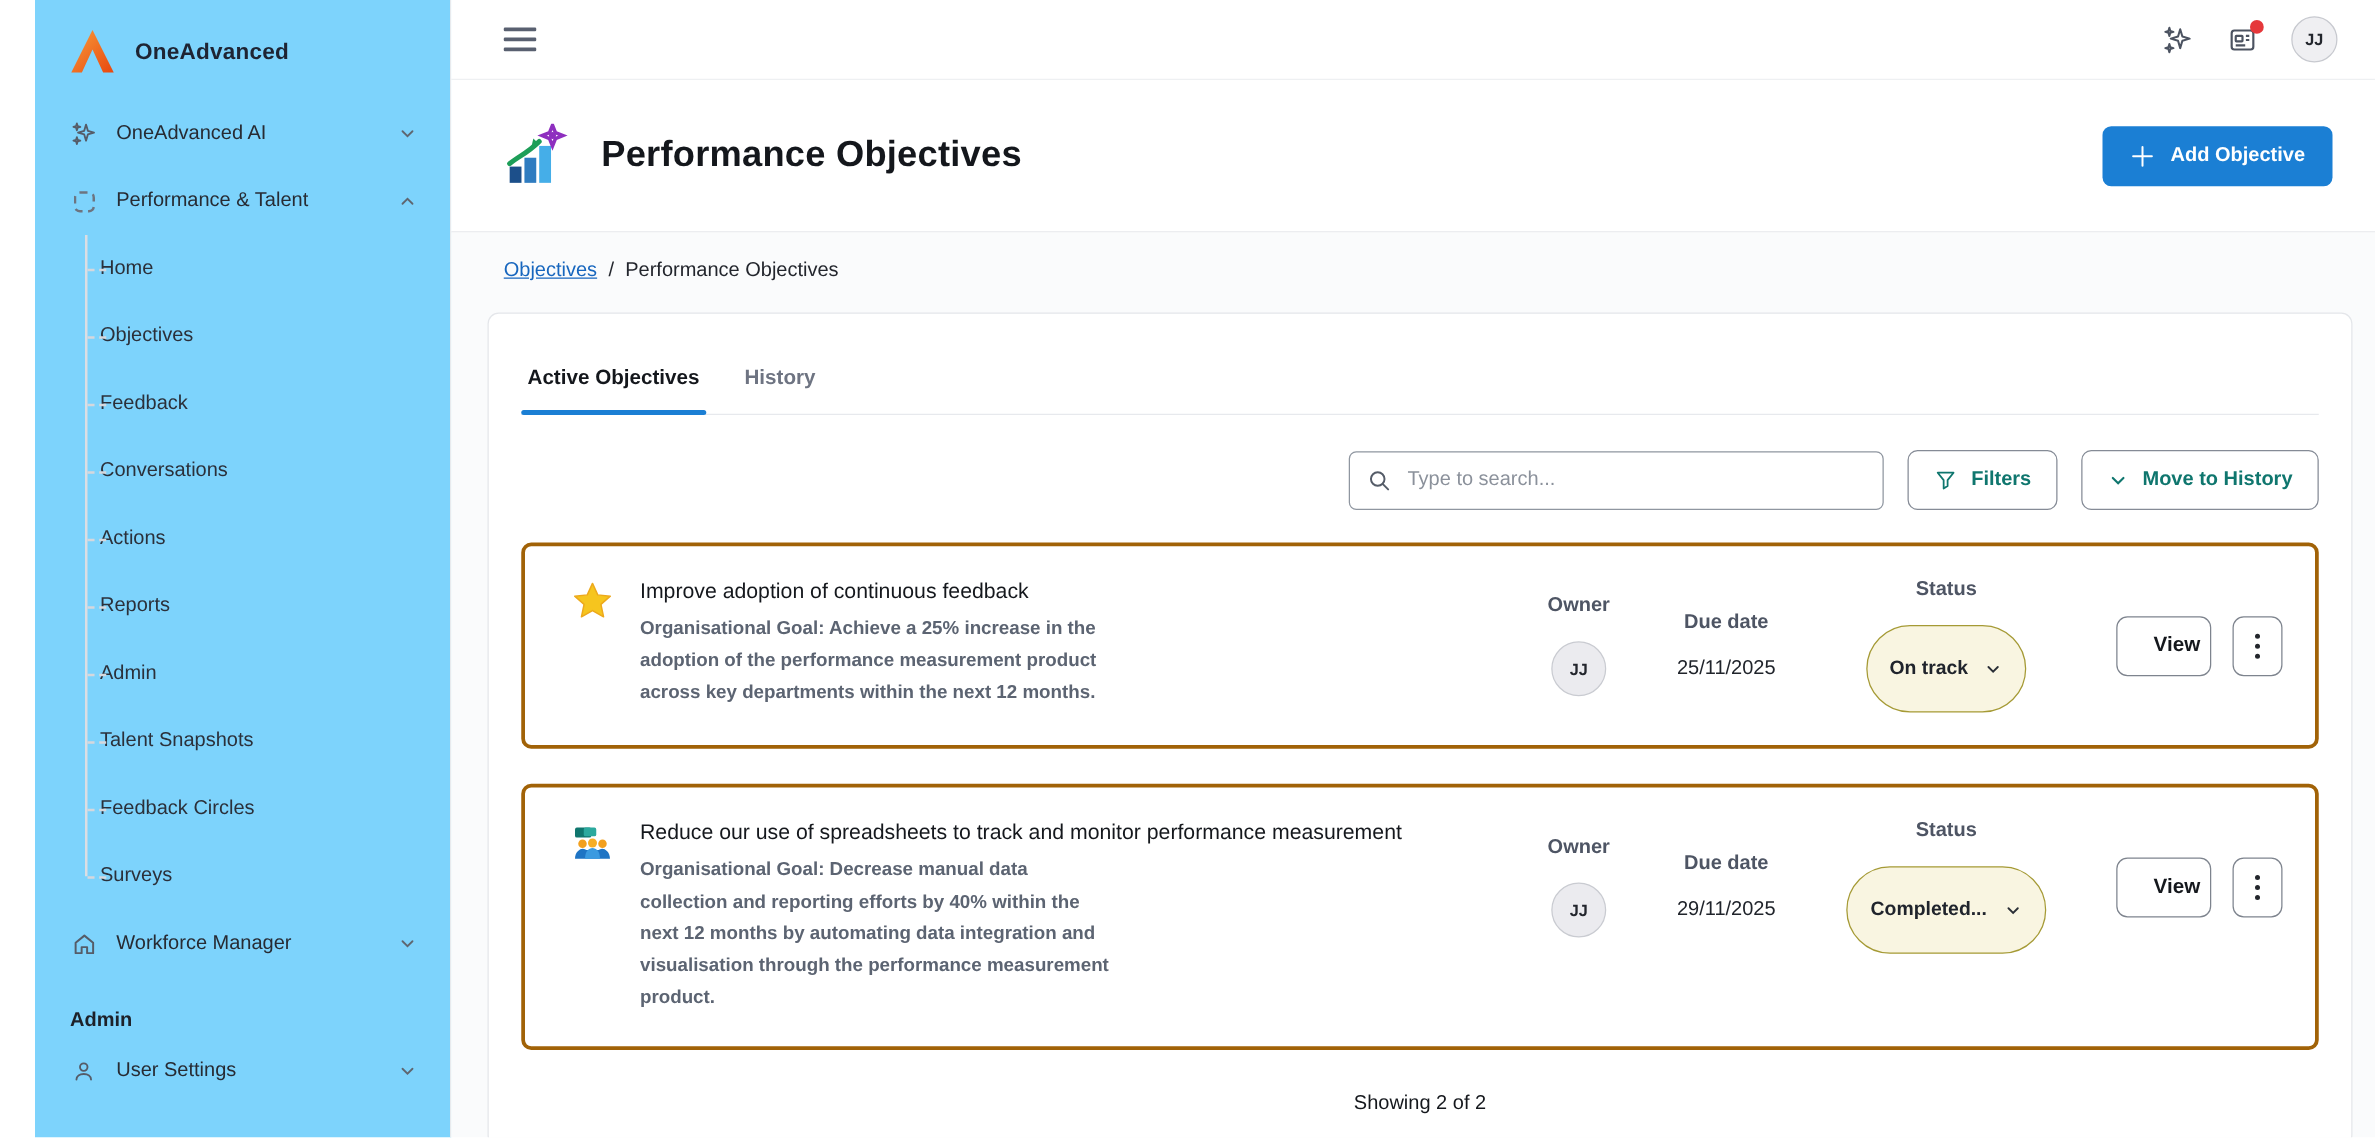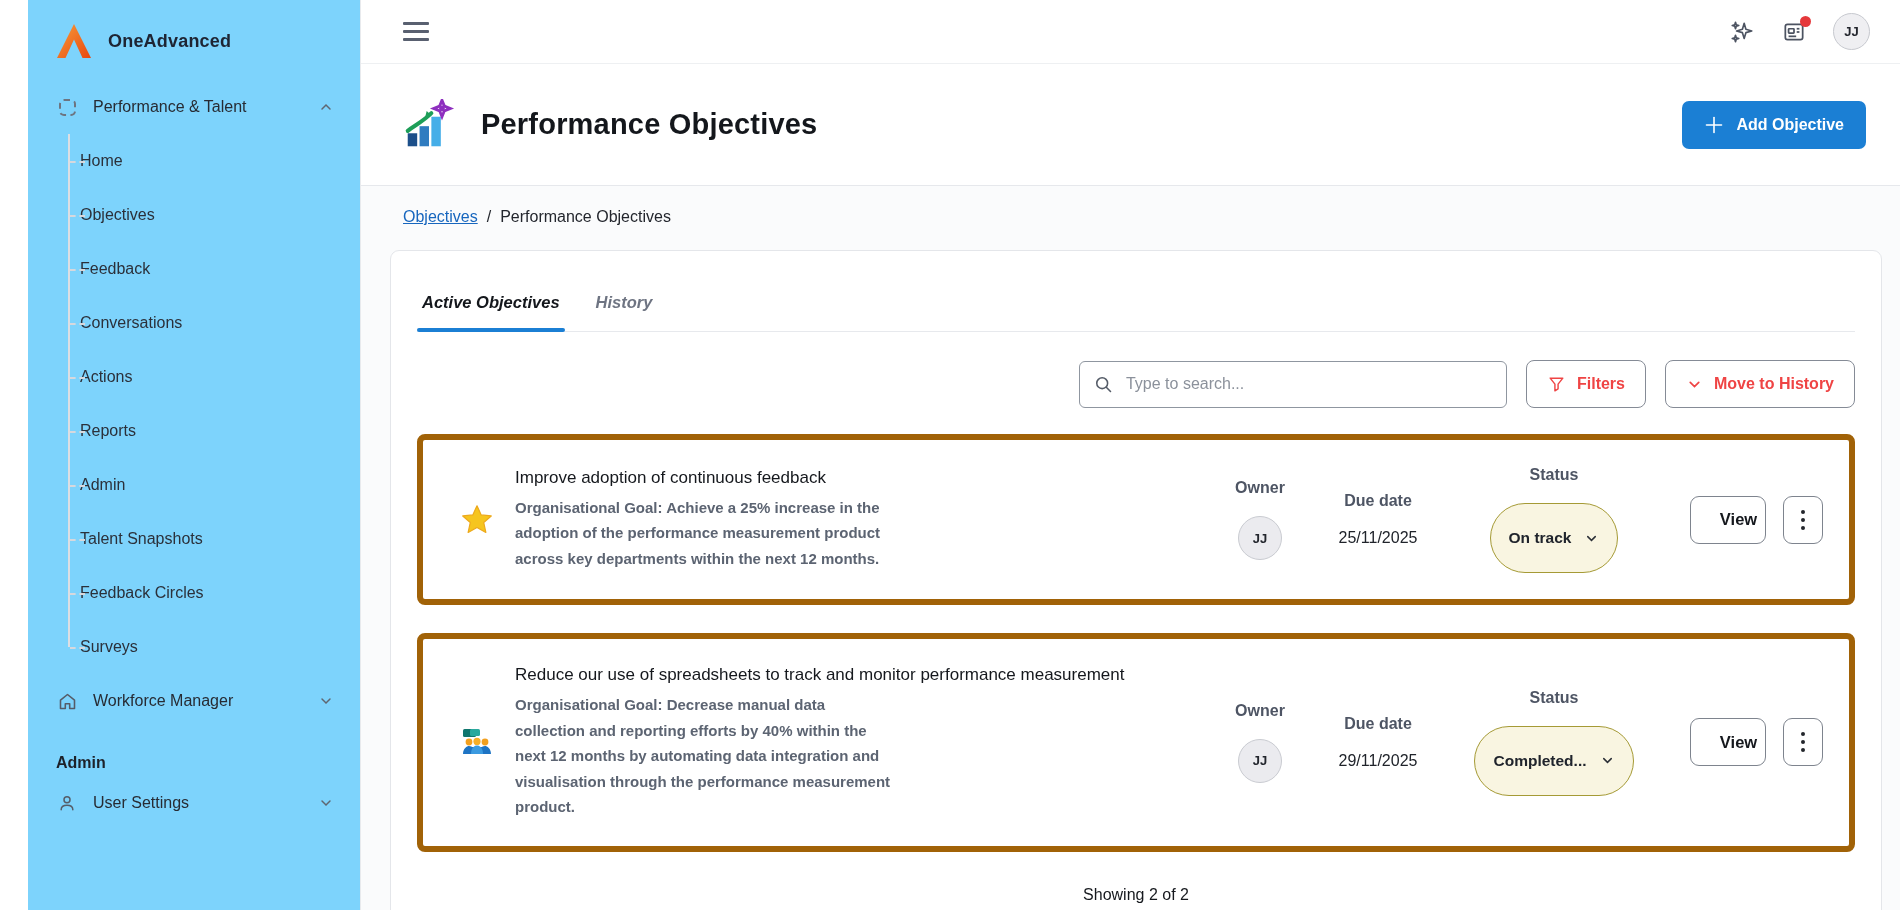--- a/index.html
+++ b/index.html
@@ -120,6 +120,21 @@
     <span class="logo-text">OneAdvanced</span>
   </div>
 
+  <div class="nav-item">
+    <span class="nv-icon">
+      <svg width="22" height="22" viewBox="0 0 24 24" fill="none" stroke="currentColor" stroke-width="1.6" stroke-linejoin="round">
+        <path d="M14 4 L15.6 9.4 L21 11 L15.6 12.6 L14 18 L12.4 12.6 L7 11 L12.4 9.4 Z"></path>
+        <path d="M6 3 L6.7 5.3 L9 6 L6.7 6.7 L6 9 L5.3 6.7 L3 6 L5.3 5.3 Z"></path>
+        <path d="M6 15 L6.7 17.3 L9 18 L6.7 18.7 L6 21 L5.3 18.7 L3 18 L5.3 17.3 Z"></path>
+      </svg>
+    </span>
+    <span>OneAdvanced AI</span>
+    <span class="chev">
+      <svg width="16" height="16" viewBox="0 0 24 24" fill="none" stroke="currentColor" stroke-width="2.2" stroke-linecap="round">
+          <polyline points="6,9 12,15 18,9"></polyline>
+        </svg>
+    </span>
+  </div>
 
   <div class="nav-item">
     <span class="nv-icon">

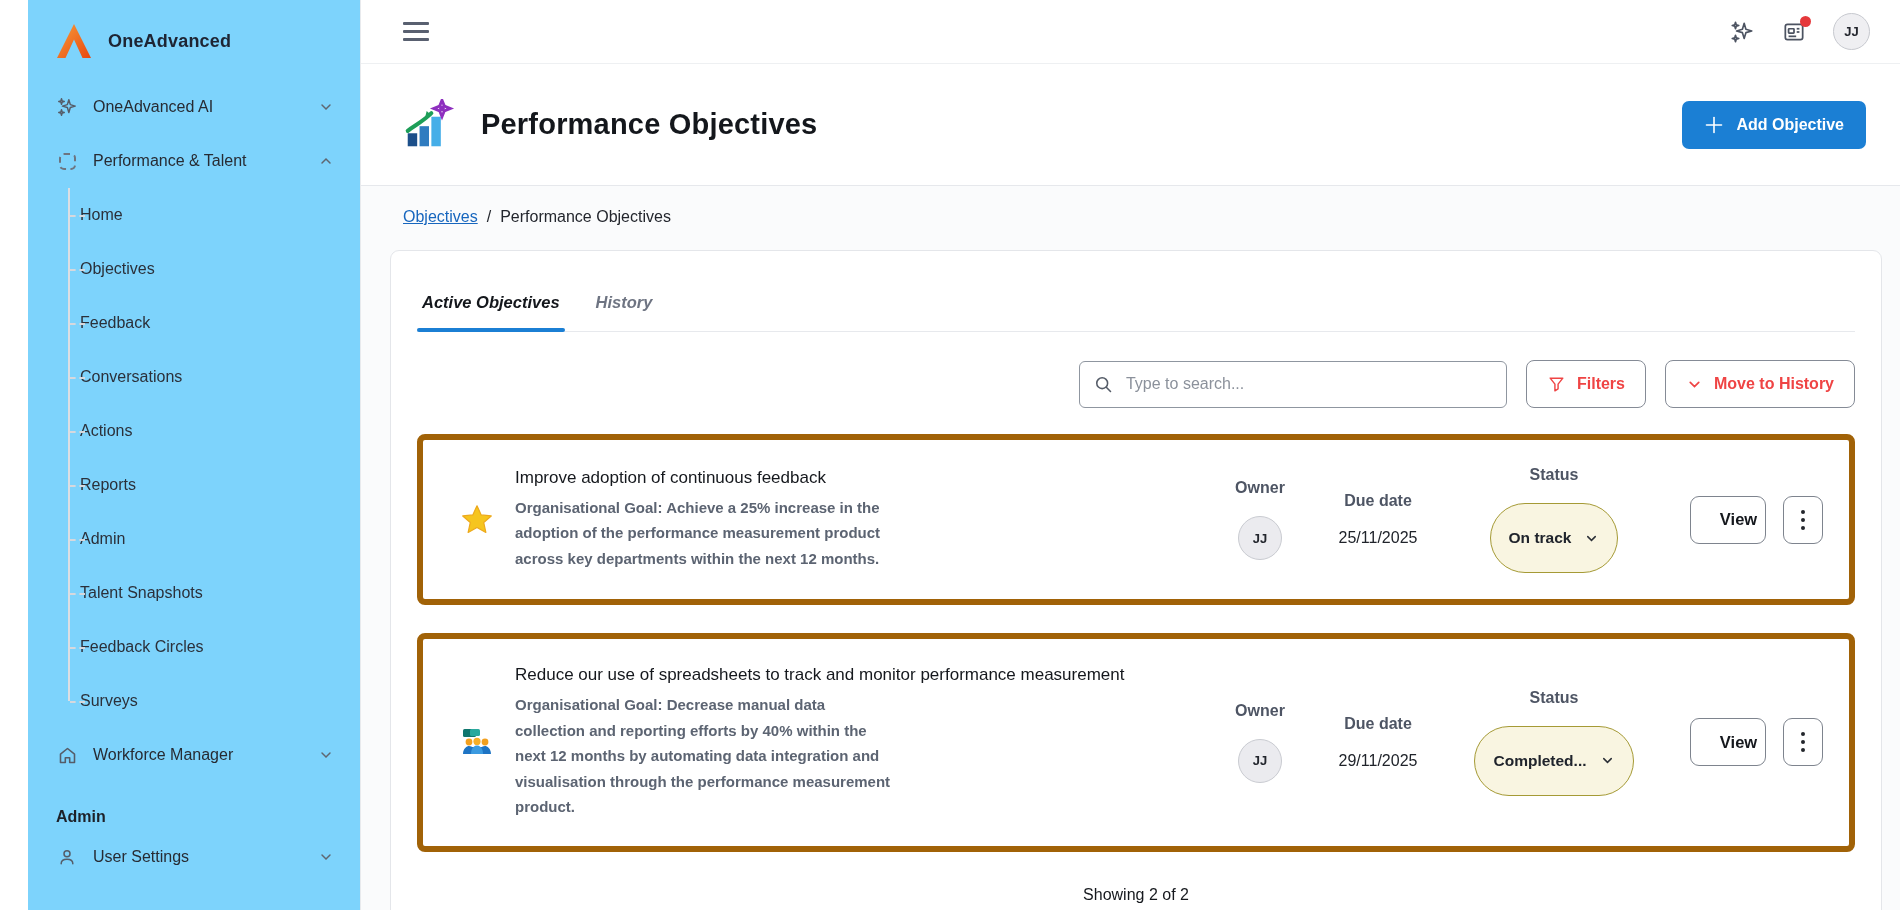--- a/index.html
+++ b/index.html
@@ -56,7 +56,7 @@
 
   .panel { margin:24px 18px 0 29px; background:#fff; border:1px solid #e4e6ea;
     border-radius:9px; padding:28px 26px 24px; min-height:640px; }
-  .tabs { display:flex; gap:30px; border-bottom:1px solid #e7e9ed; padding:8px 2px 0;font-style:italic; }
+  .tabs { display:flex; gap:30px; border-bottom:1px solid #e7e9ed; padding:8px 2px 0; }
   .tab { padding:6px 3px 19px; font-size:16.5px; cursor:pointer; position:relative;
     color:#6e7482; font-weight:600; }
   .tab.active { color:#14171c; font-weight:700; }

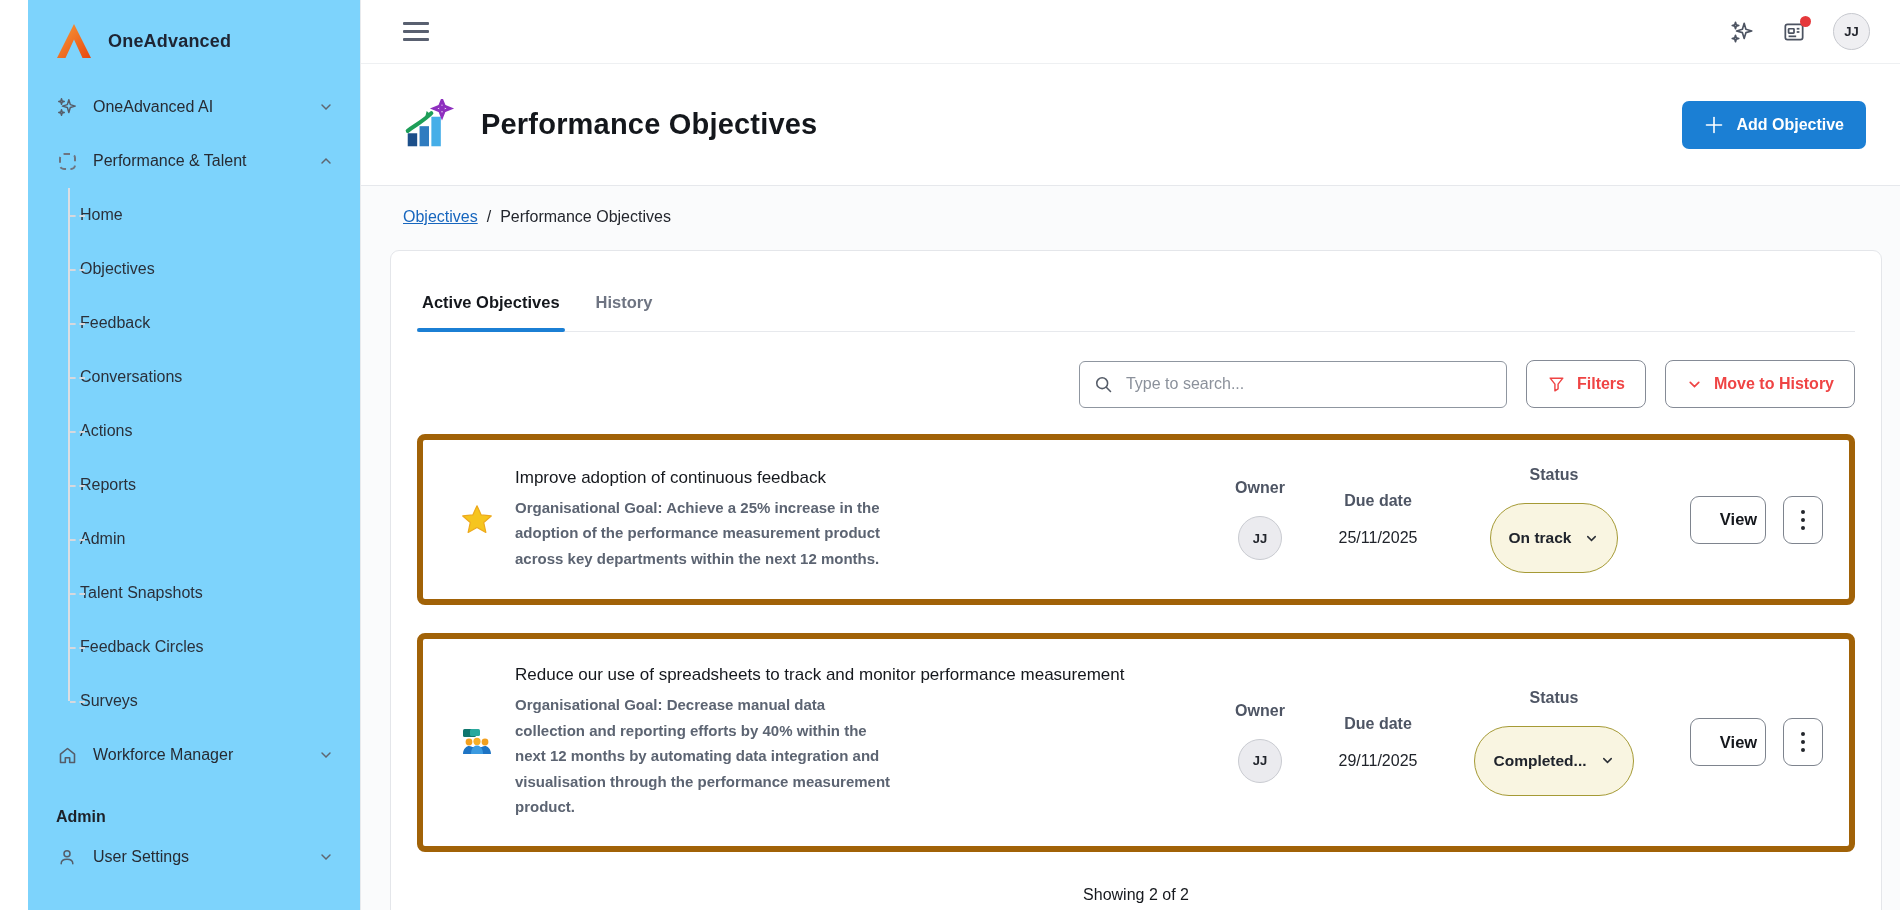--- a/index.html
+++ b/index.html
@@ -71,7 +71,7 @@
   .search-ic { position:absolute; left:14px; top:13px; color:#555c68; }
   .tool-btn { height:48px; background:#fff; border:1px solid #858b96; border-radius:8px;
     padding:0 20px; display:flex; align-items:center; gap:11px; font-size:16px;
-    font-weight:600; color:#ef4444; cursor:pointer; font-family:inherit; }
+    font-weight:600; color:#0f766e; cursor:pointer; font-family:inherit; }
 
   .cards { margin-top:26px; display:flex; flex-direction:column; gap:28px; }
   .card { border:6px solid #a16207; border-radius:8px; padding:26px 26px;

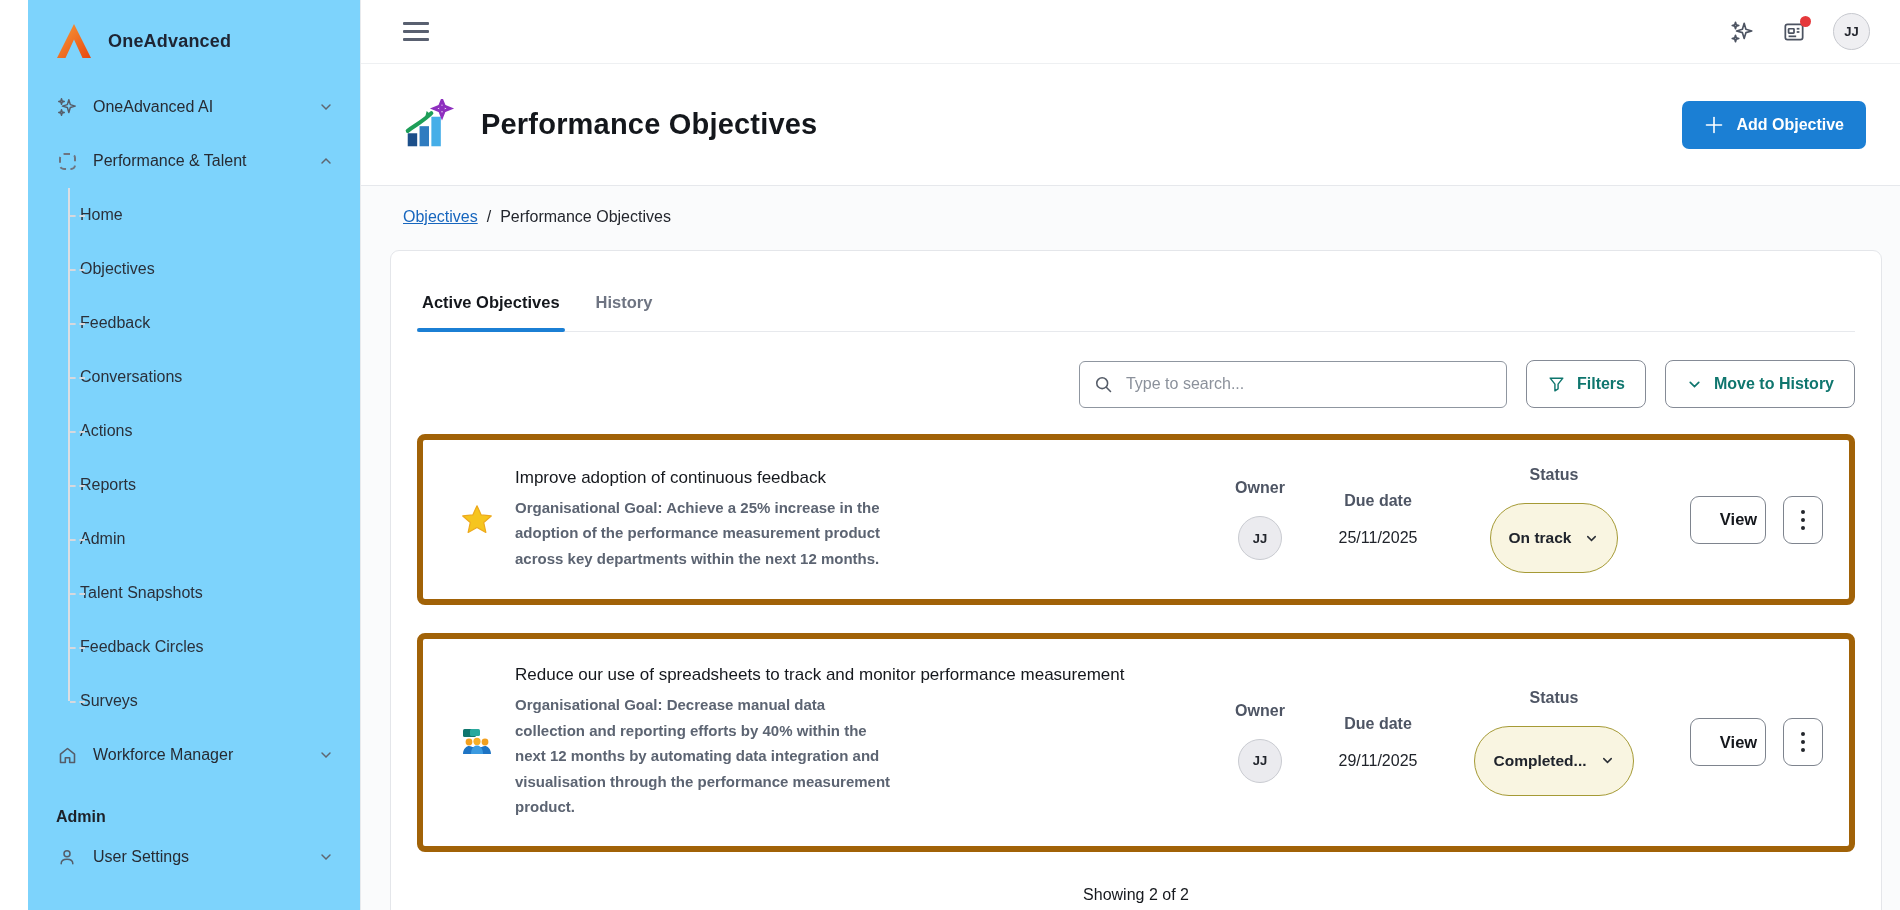--- a/index.html
+++ b/index.html
@@ -74,8 +74,8 @@
     font-weight:600; color:#0f766e; cursor:pointer; font-family:inherit; }
 
   .cards { margin-top:26px; display:flex; flex-direction:column; gap:28px; }
-  .card { border:6px solid #a16207; border-radius:8px; padding:26px 26px;
-    display:flex; align-items:center; background:#fff; }
+  .card { border:3px solid #a16207; border-radius:8px; padding:26px 26px;
+    display:flex; align-items:flex-start; background:#fff; }
   .obj-icon { width:36px; display:flex; justify-content:center; margin:0 20px 0 10px; }
   .obj-text { max-width:640px; }
   .obj-title { font-size:17px; font-weight:500; color:#15181d; margin-bottom:7px; }

